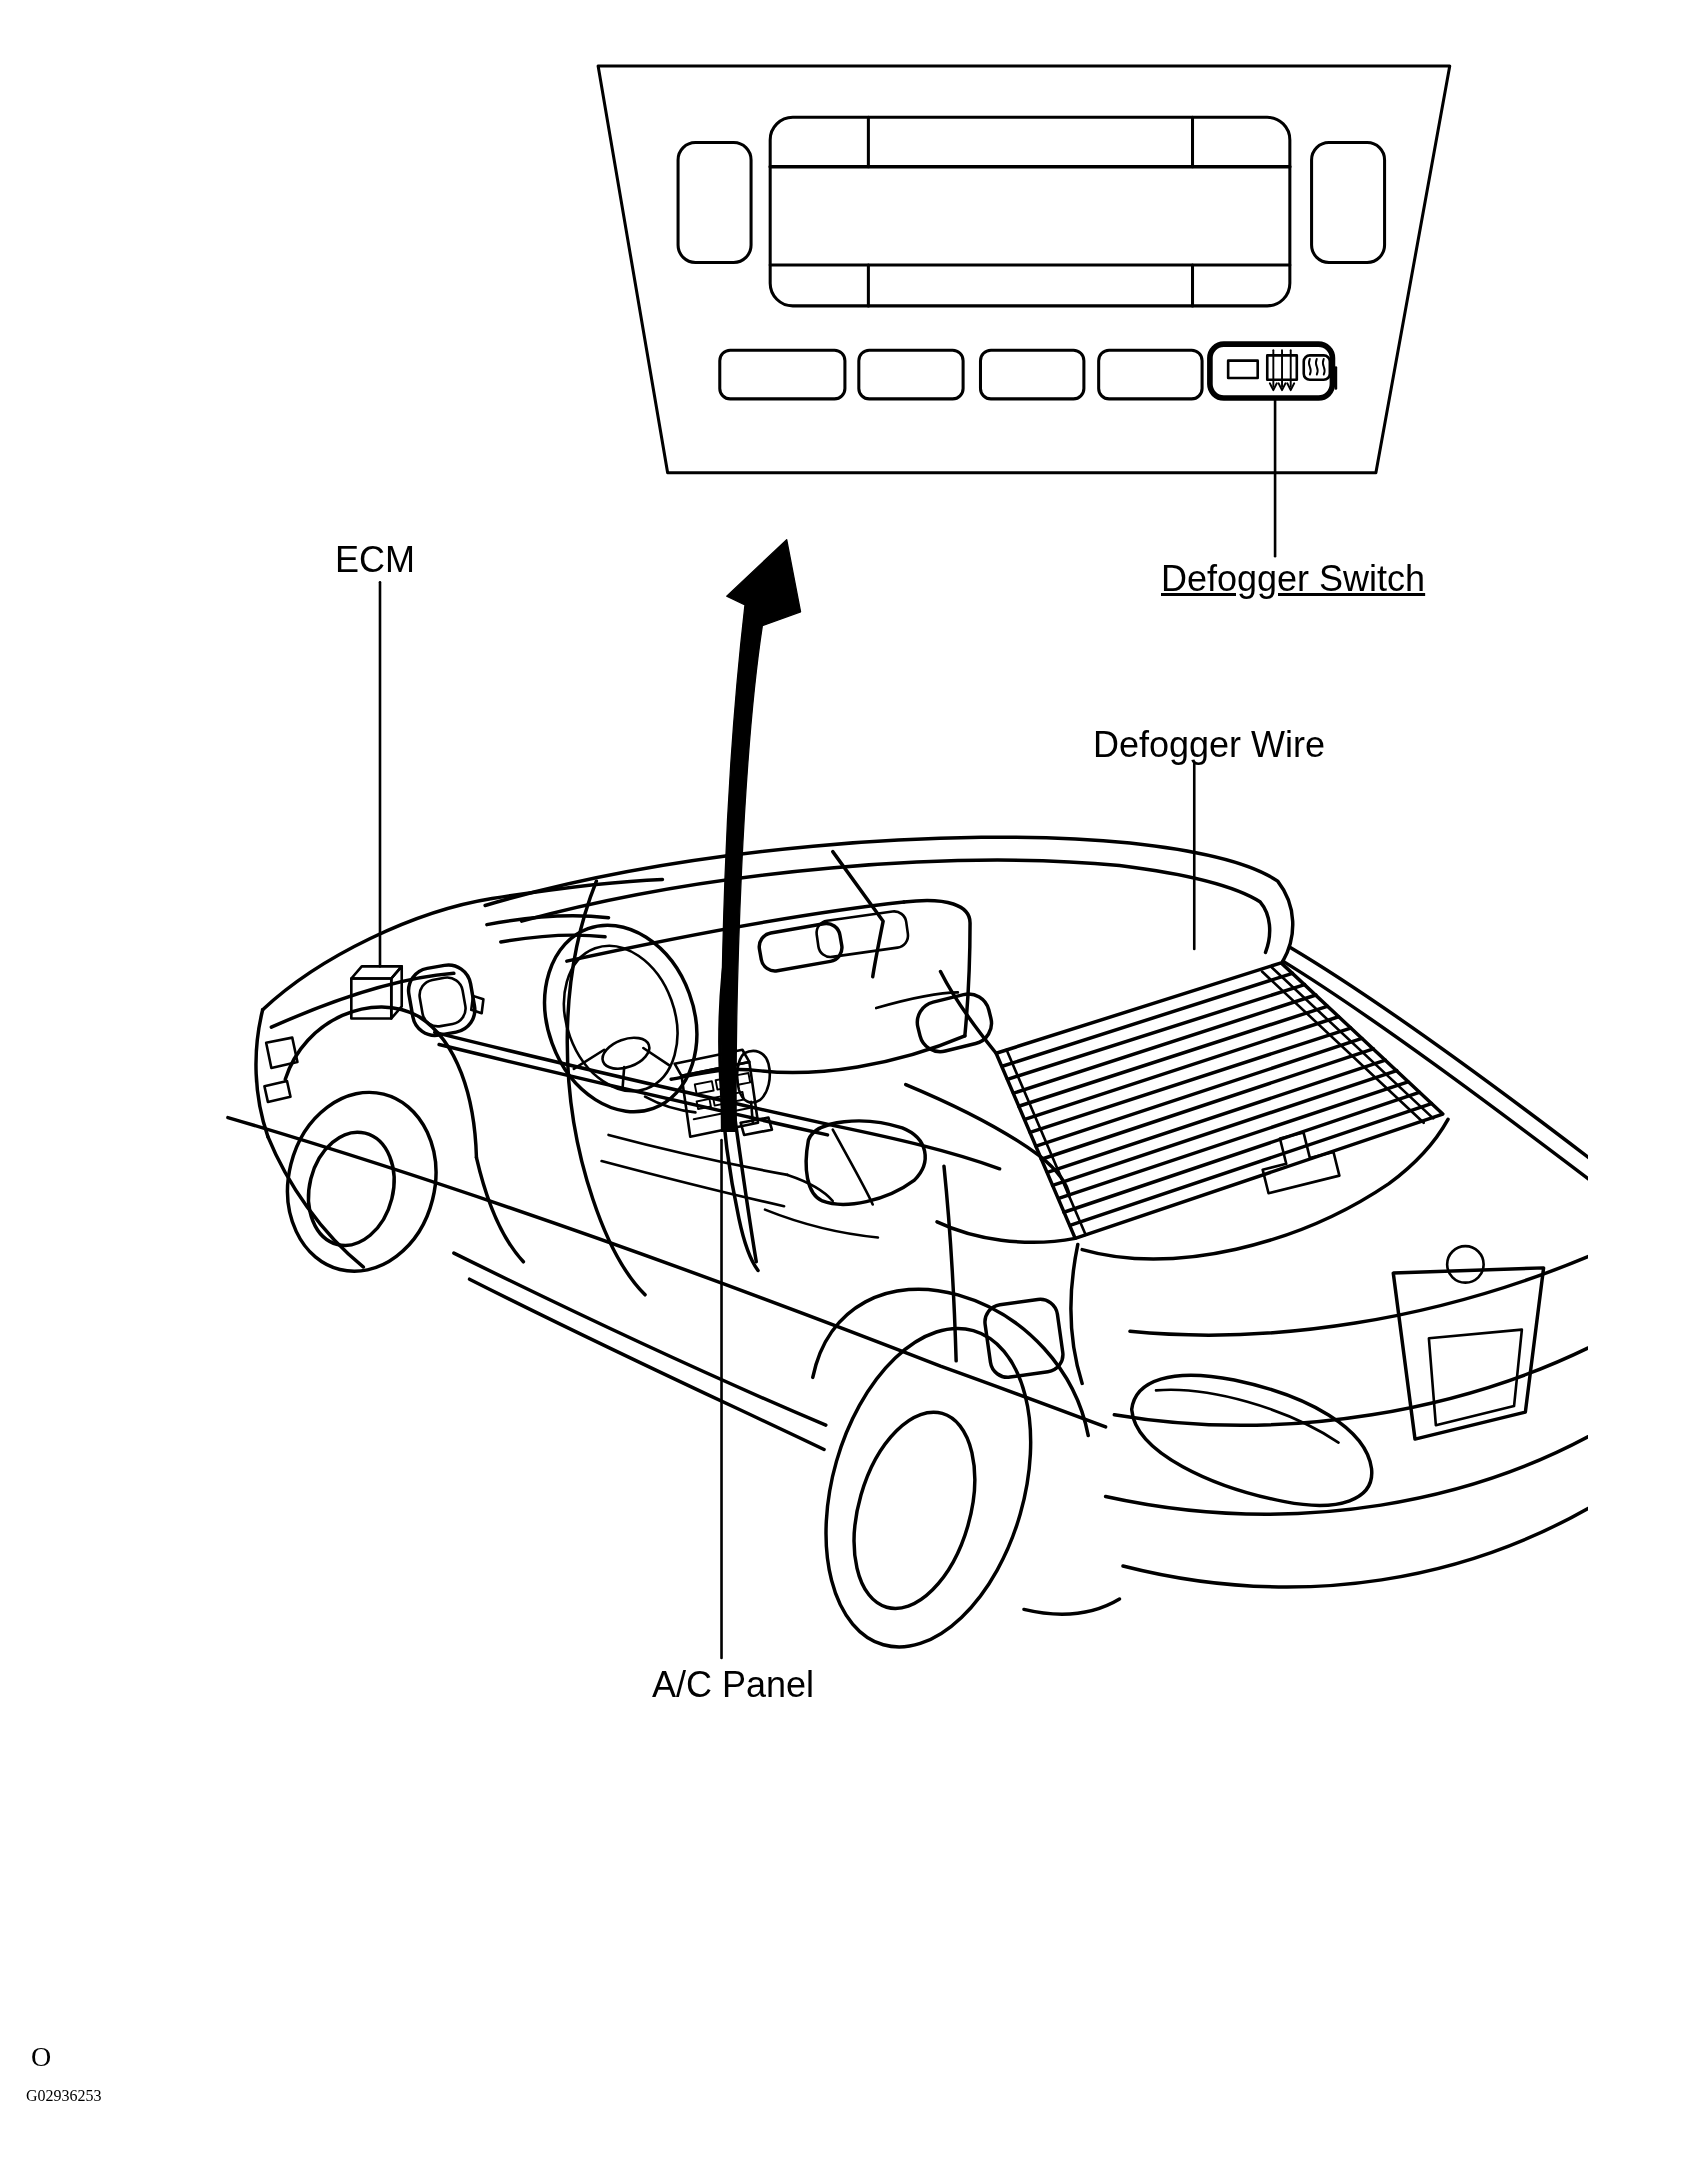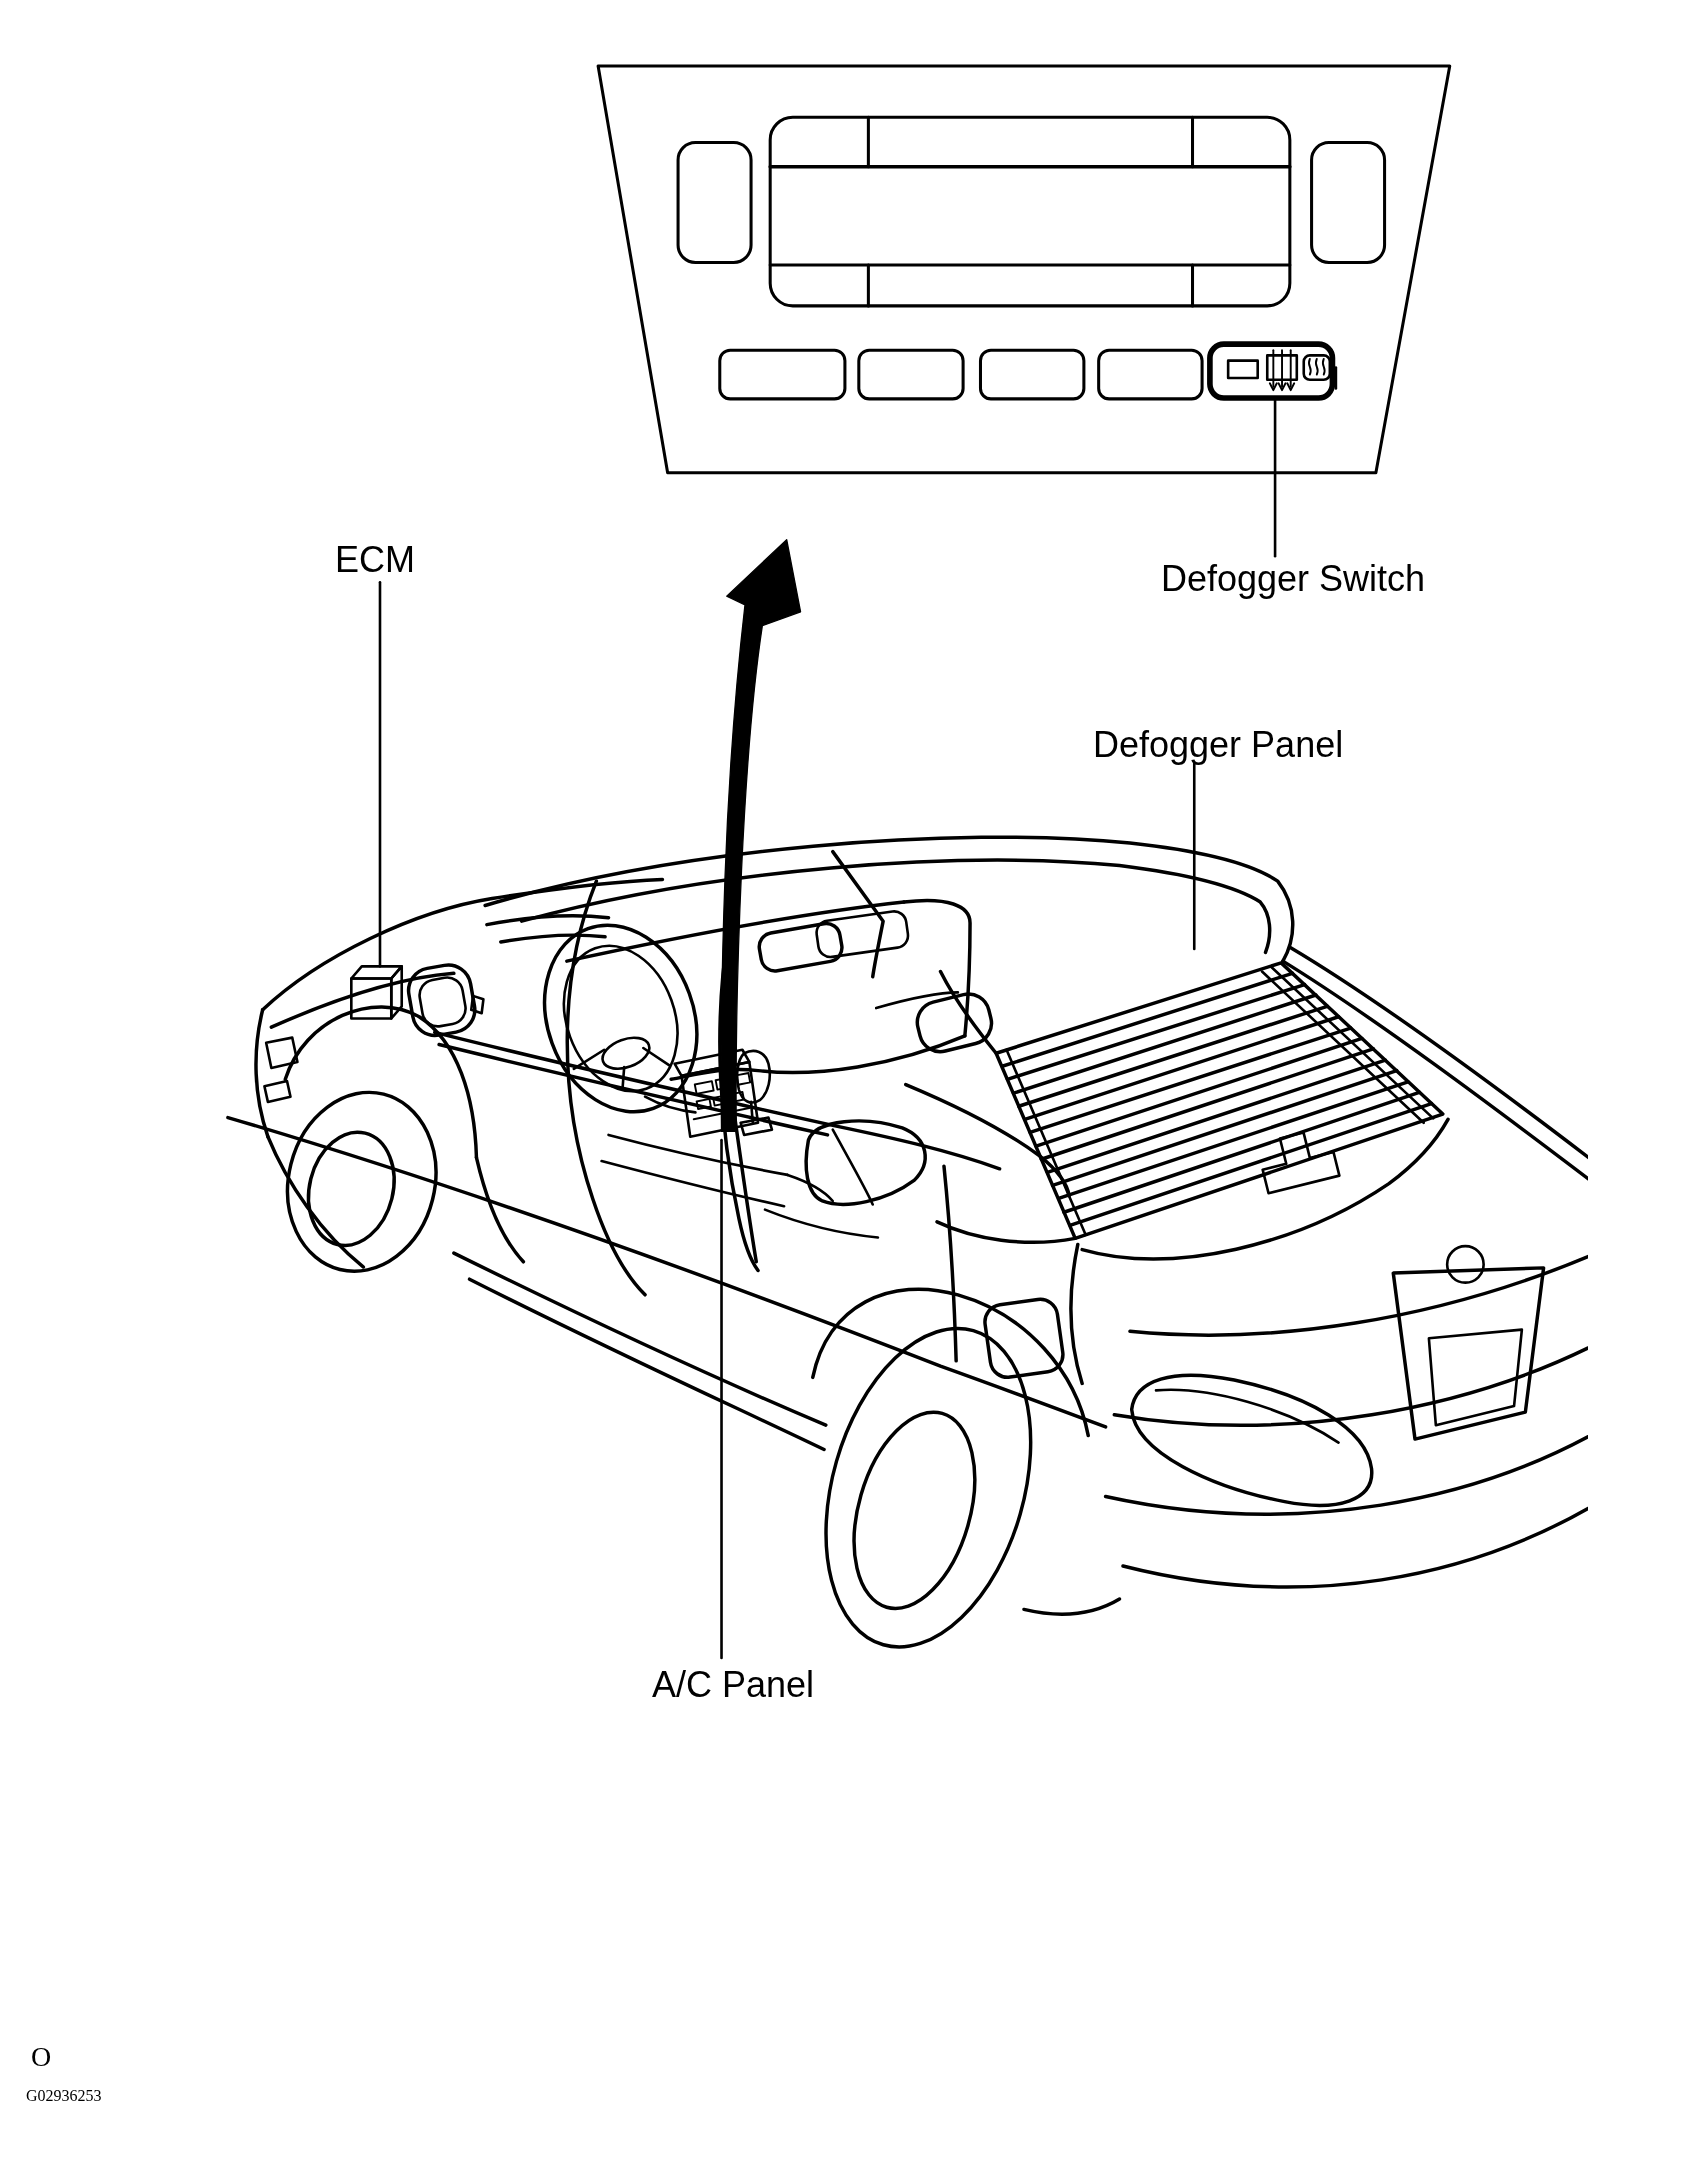--- a/index.html
+++ b/index.html
@@ -9,7 +9,7 @@
   .lbl{position:absolute;font-family:"Liberation Sans",sans-serif;font-size:36px;line-height:1;
        color:#000;white-space:nowrap;}
   .lbl-ecm{left:335px;top:542px;}
-  .lbl-switch{left:1161px;top:561px;}
+  .lbl-switch{left:1161px;top:561px;text-decoration:underline;}
   .lbl-wire{left:1093px;top:727px;}
   .lbl-acpanel{left:652px;top:1667px;}
   .foot{position:absolute;font-family:"Liberation Serif",serif;color:#000;white-space:nowrap;}

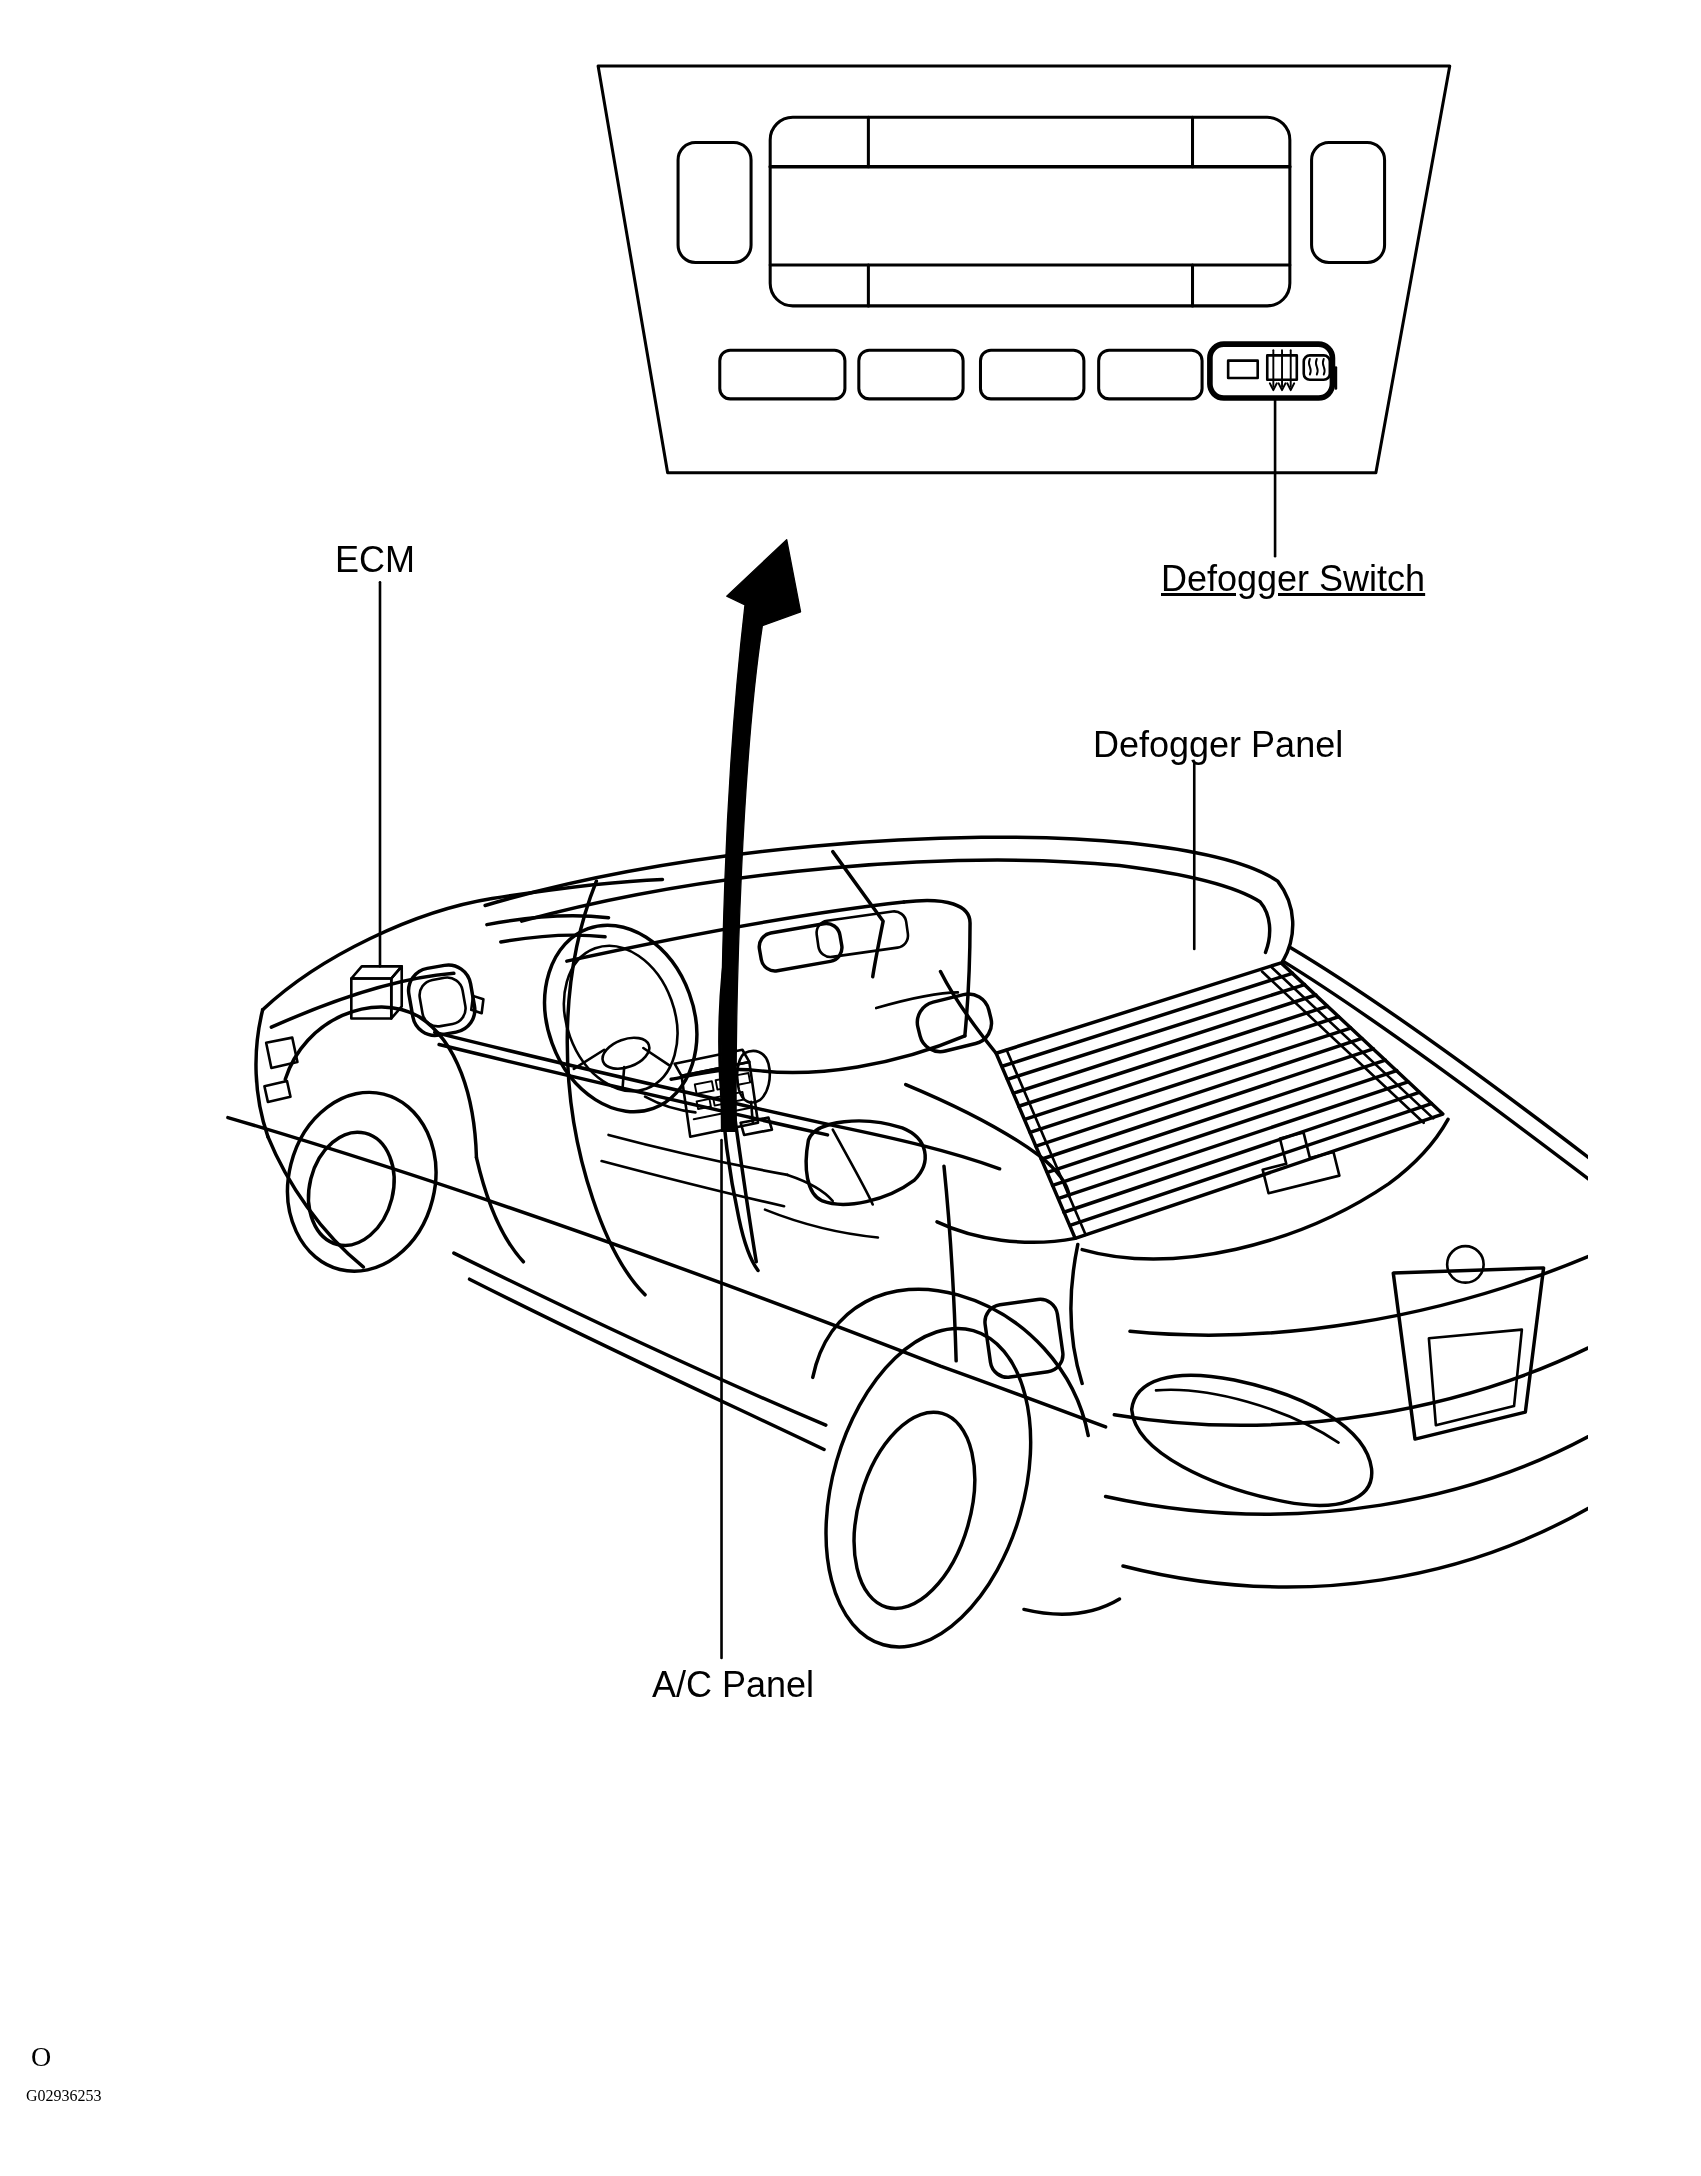--- a/index.html
+++ b/index.html
@@ -230,7 +230,7 @@
 
   <div class="lbl lbl-ecm">ECM</div>
   <div class="lbl lbl-switch">Defogger Switch</div>
-  <div class="lbl lbl-wire">Defogger Panel</div>
+  <div class="lbl lbl-wire">Defogger Wire</div>
   <div class="lbl lbl-acpanel">A/C Panel</div>
 
   <div class="foot foot-mark">O</div>

